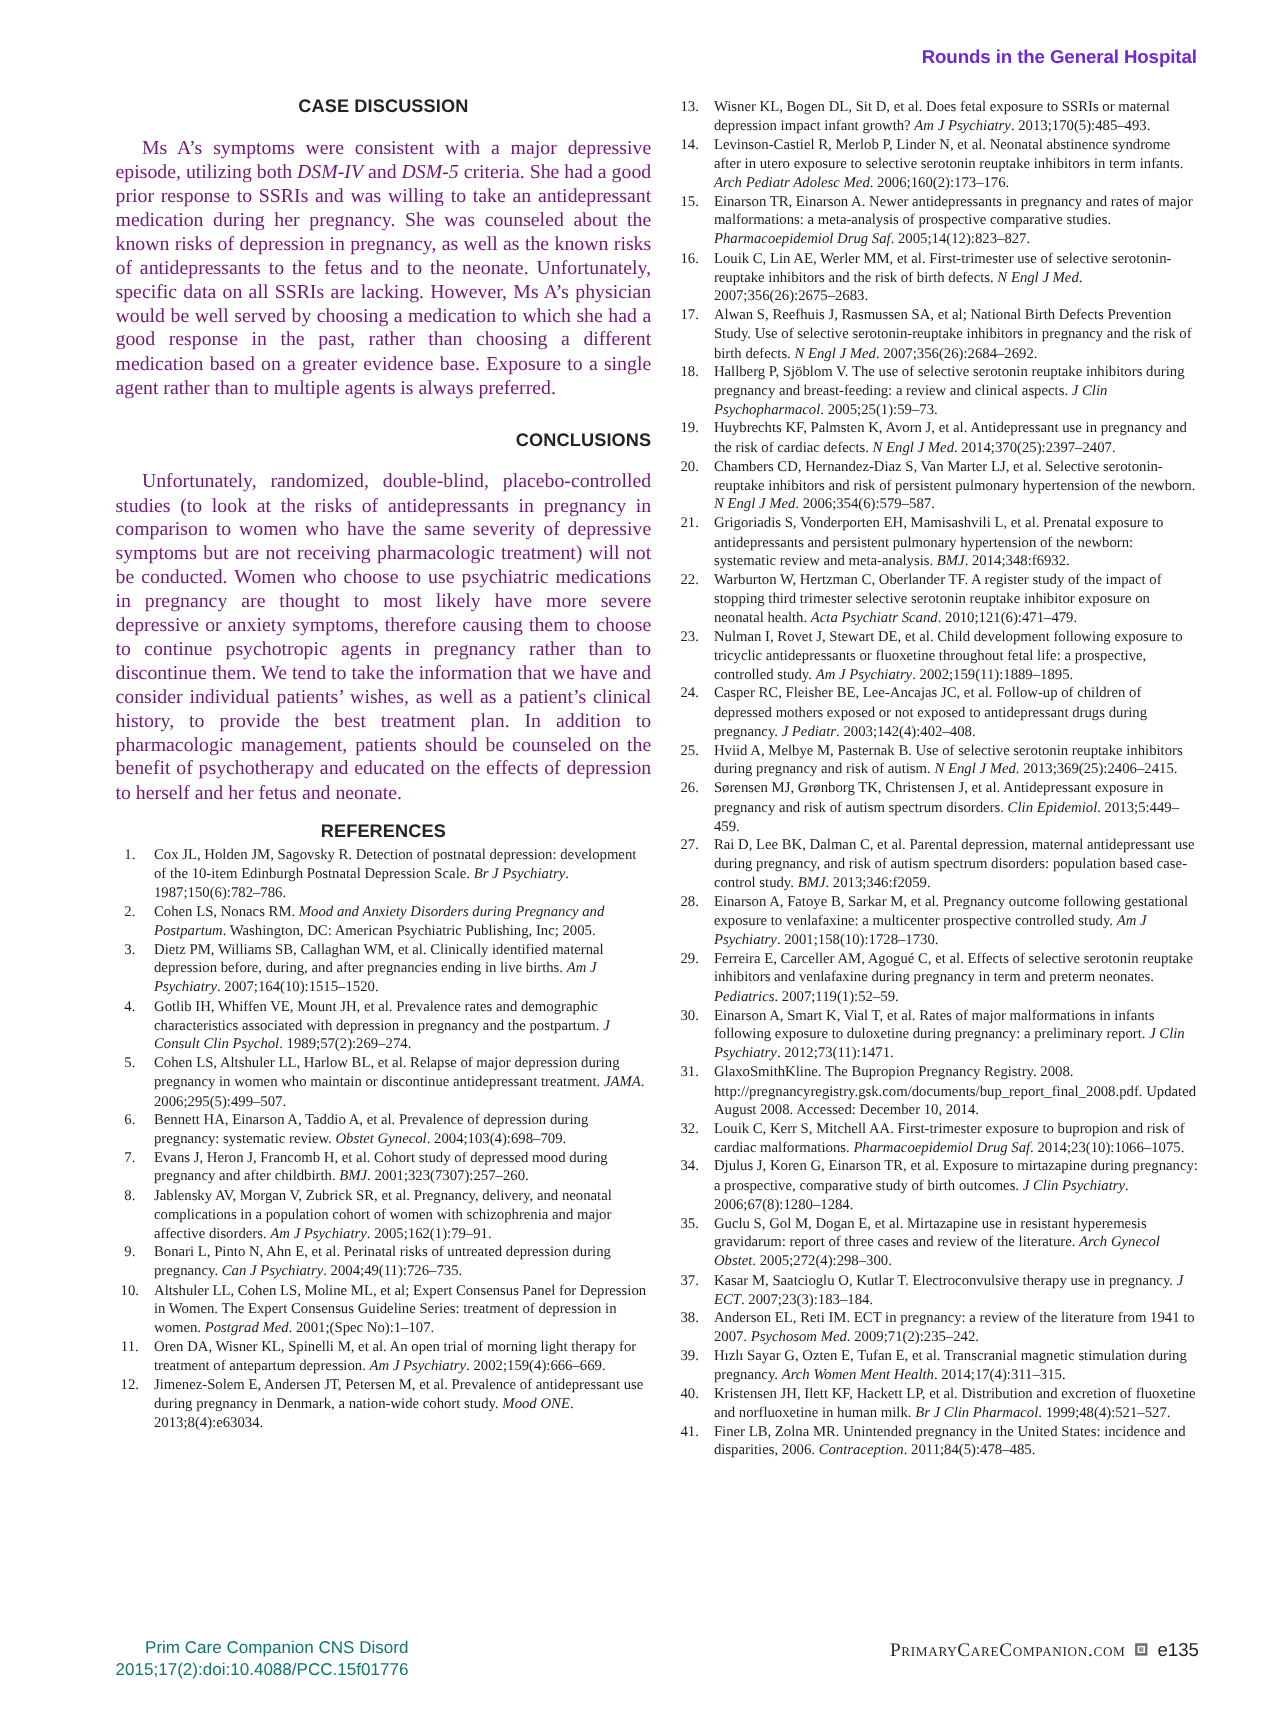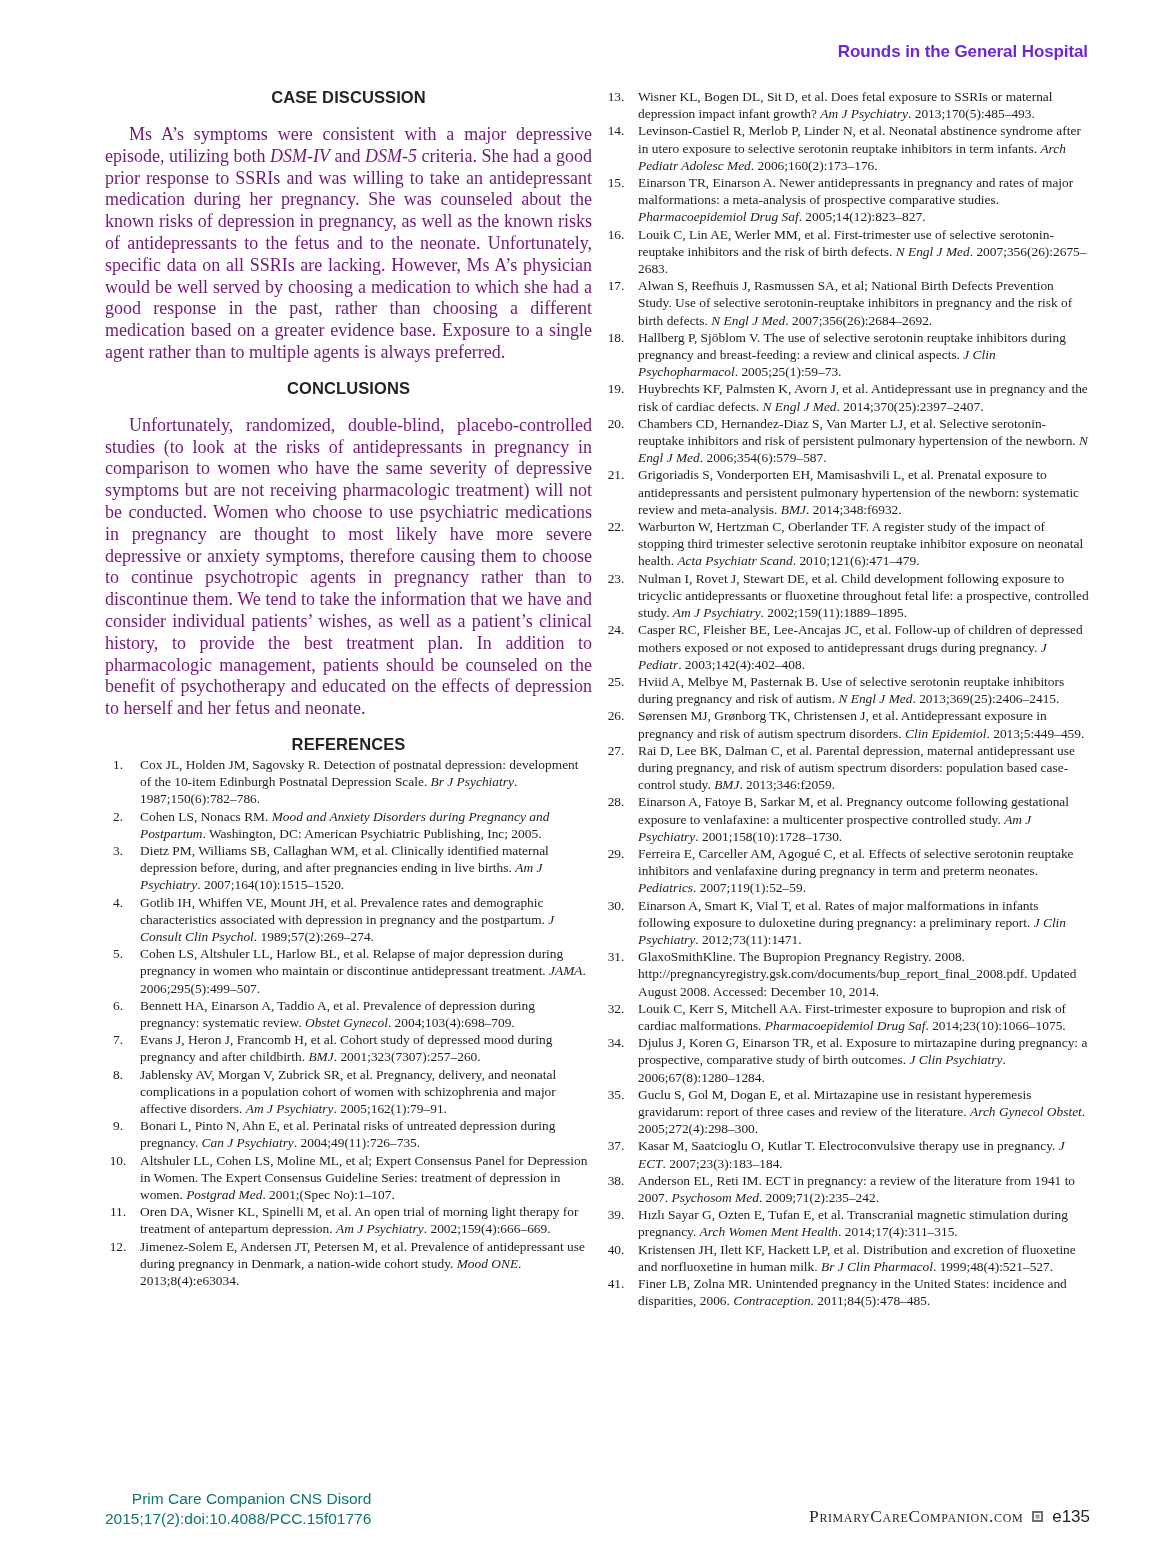--- a/index.html
+++ b/index.html
@@ -22,7 +22,7 @@
 
   .columns {
     position: absolute; top: 88px; left: 105px; right: 80px;
-    display: flex; gap: 11px;
+    display: flex; gap: 22px;
   }
   .col-left  { flex: 0 0 487px; }
   .col-right { flex: 1; min-width: 0; }

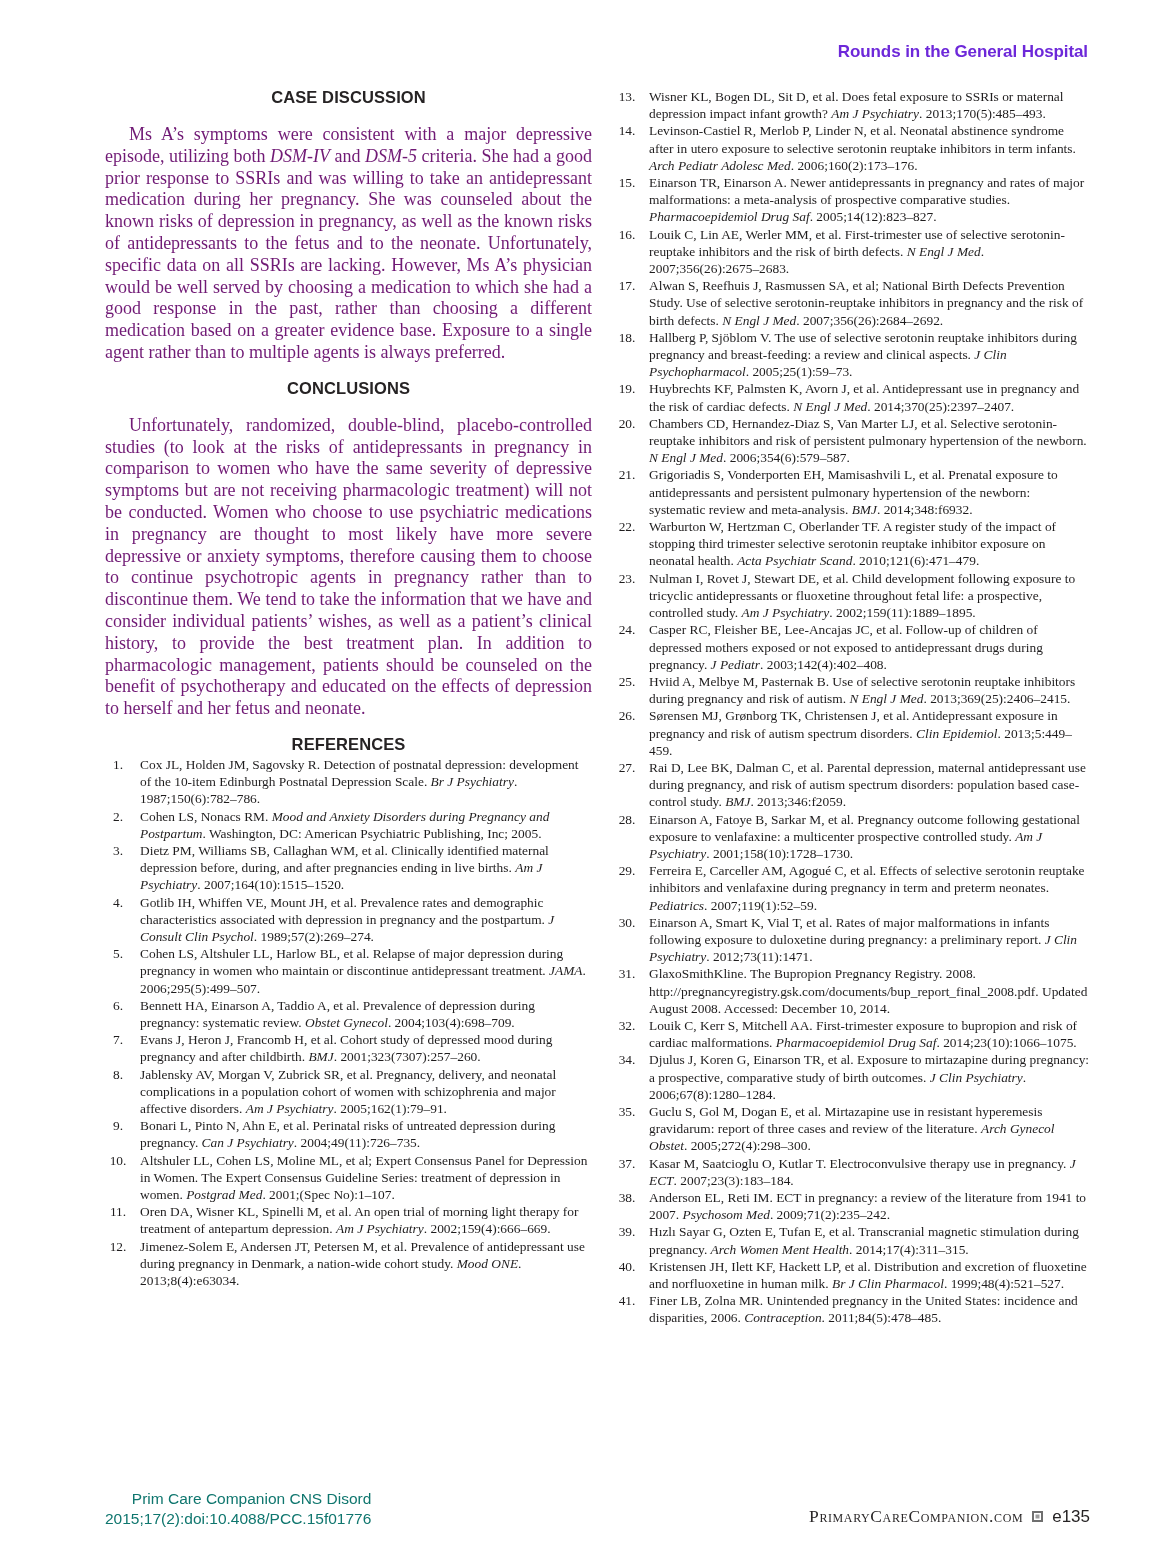--- a/index.html
+++ b/index.html
@@ -33,7 +33,7 @@
     text-align: center; color: #262324;
     margin: 0 0 17px 0; letter-spacing: 0.1px;
   }
-  h2.mt { margin-top: 15px; }
+  h2.mt { margin-top: 27px; text-align: right; }
   h2.refs-title { margin-top: 15px; margin-bottom: 2px; }
 
   p.body-par {

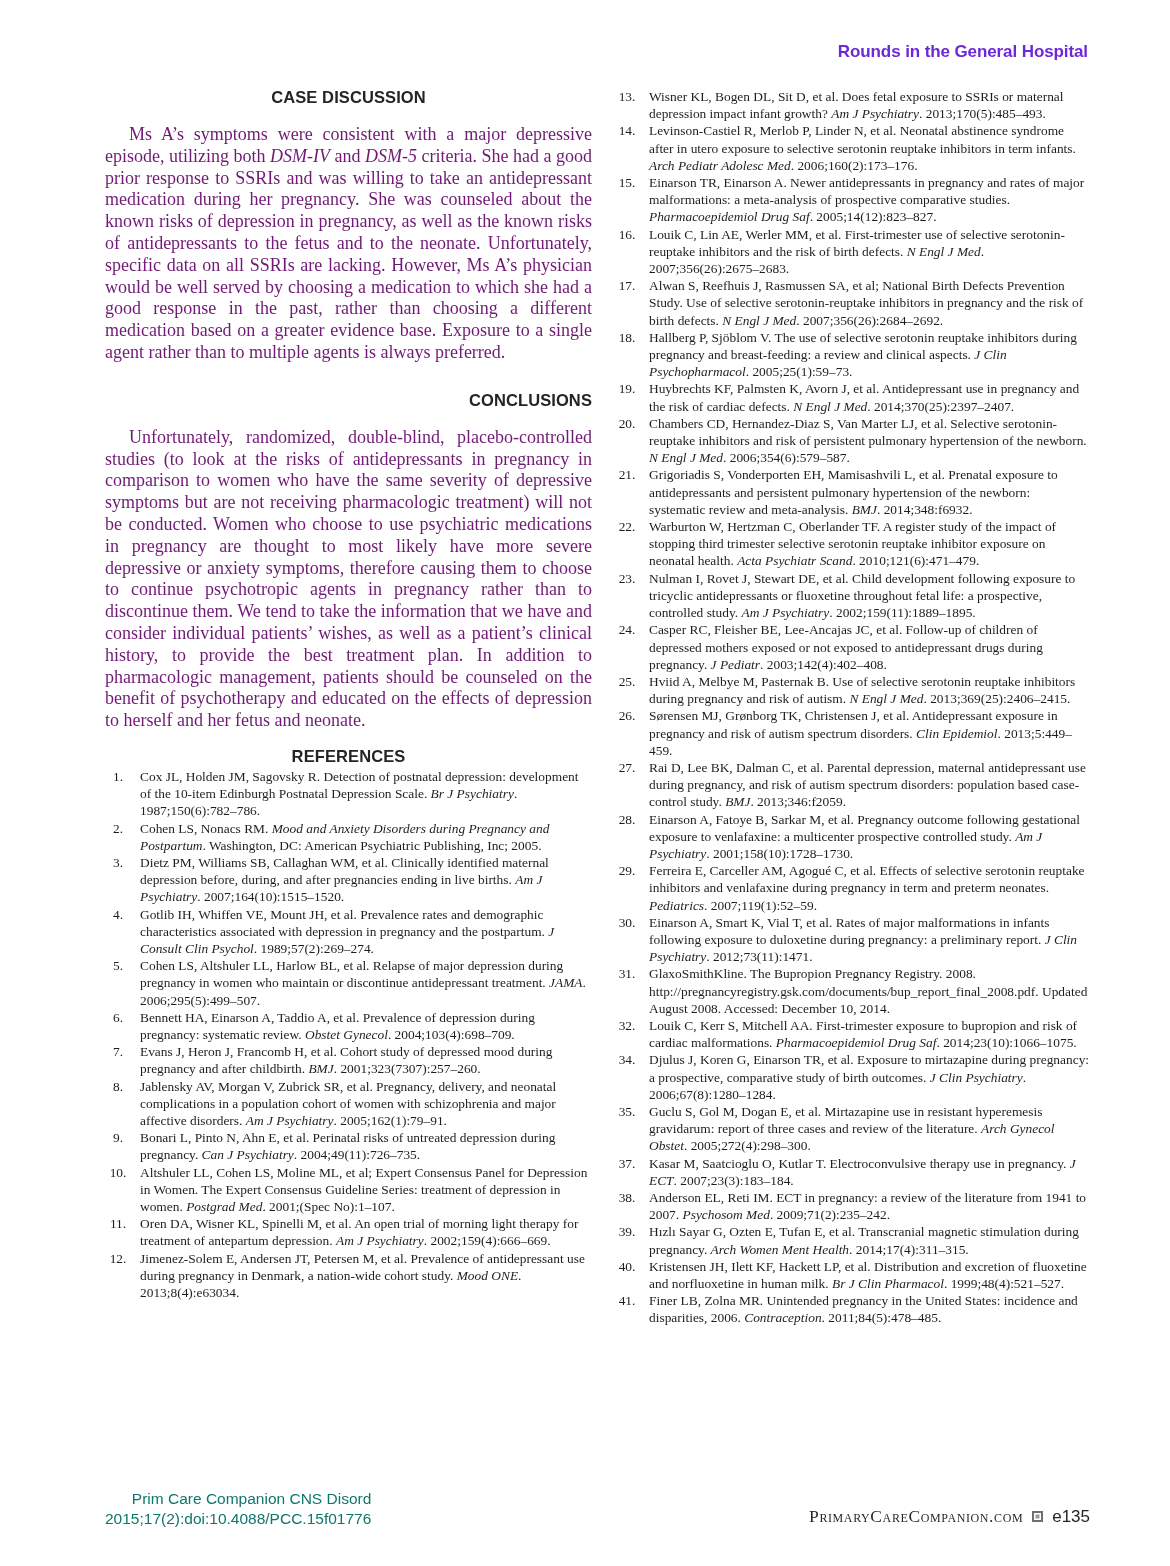--- a/index.html
+++ b/index.html
@@ -64,7 +64,7 @@
     font-size: 15.5px; line-height: 20px; color: #0f766e; text-align: right;
   }
   .footer-right {
-    display: flex; align-items: center; gap: 9px; margin-top: 17px;
+    display: flex; align-items: center; gap: 9px; margin-top: 0;
   }
   .site {
     font-family: "Liberation Serif", serif;

